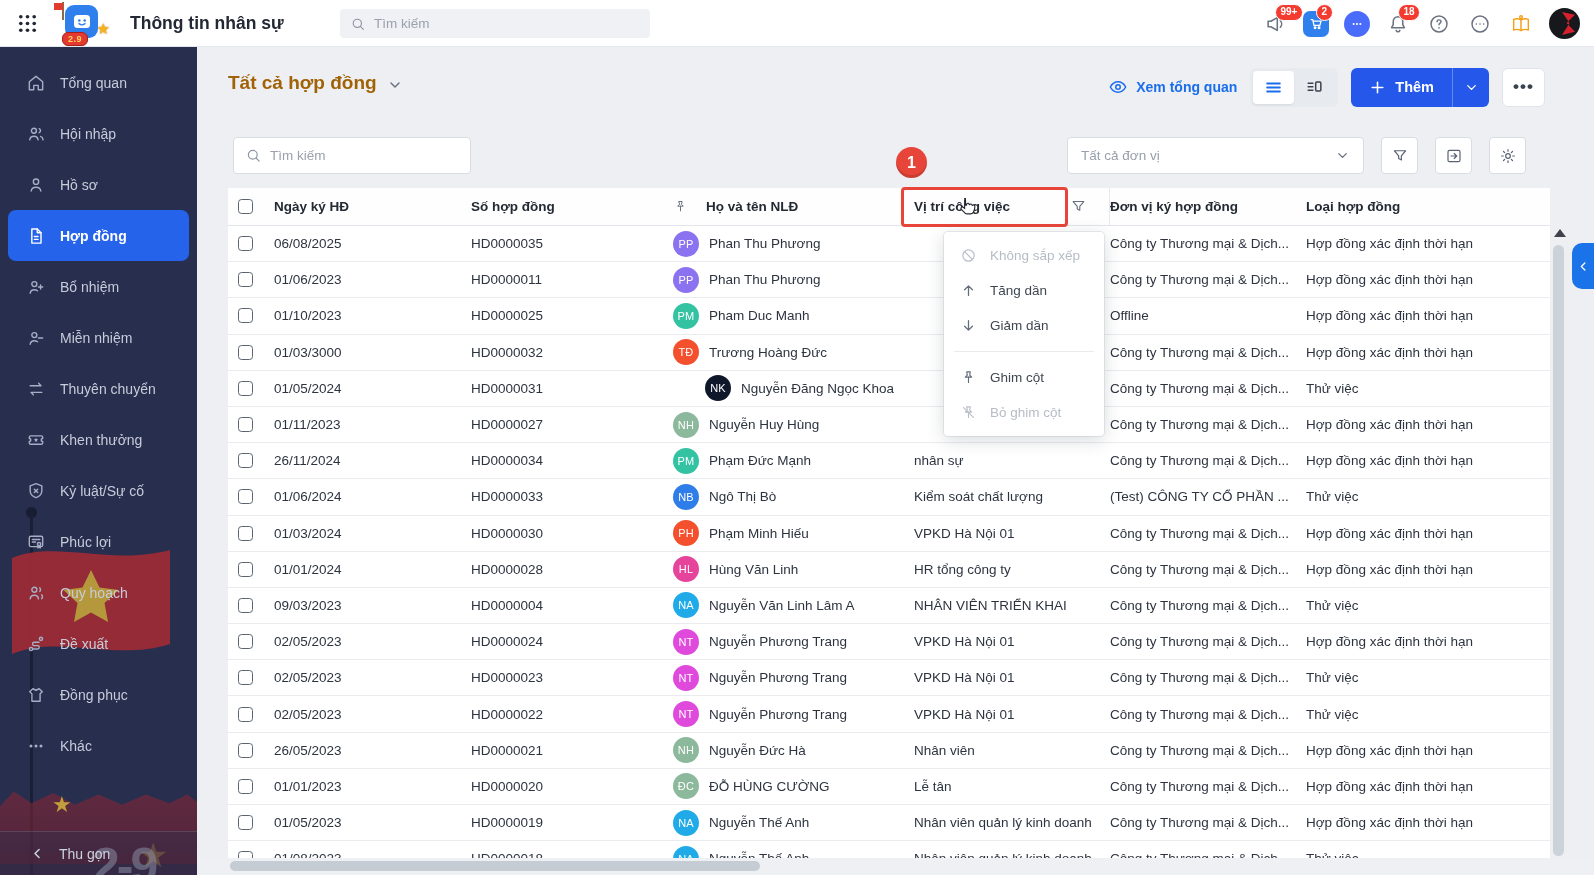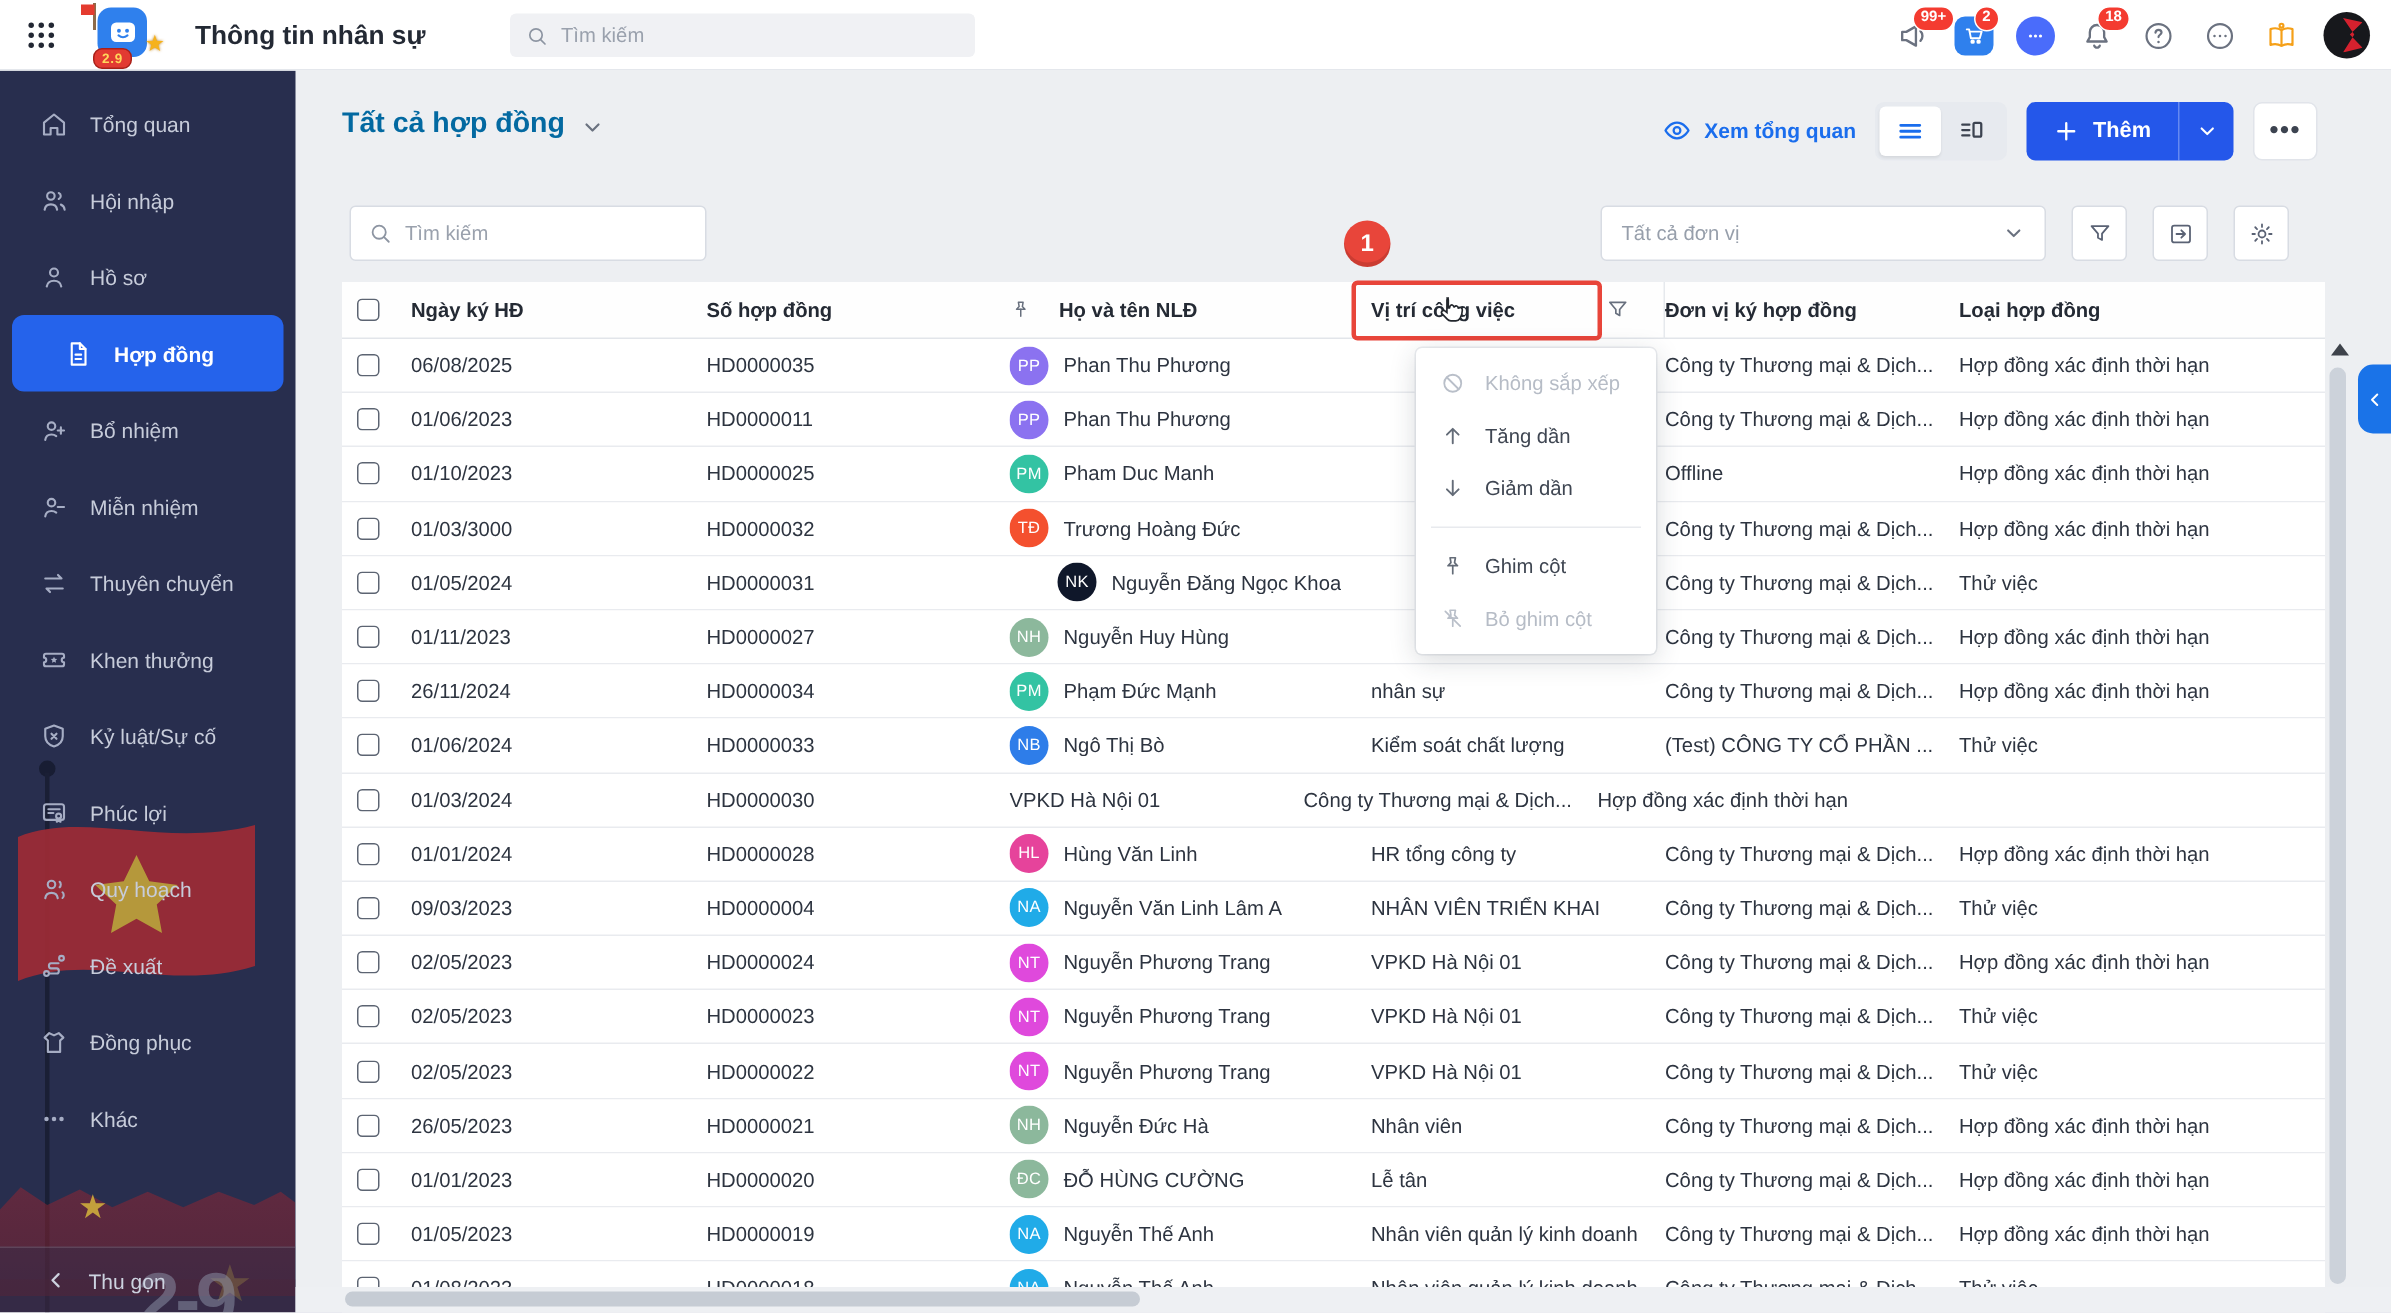--- a/index.html
+++ b/index.html
@@ -59,7 +59,7 @@
   
   .main { position:absolute; left:197px; top:47px; width:1397px; height:828px; background:#edeff2; }
   .page-head { position:absolute; left:31px; top:25px; display:flex; align-items:center; gap:10px; }
-  .page-title { font-size:19px; font-weight:700; color:#0369a1; }
+  .page-title { font-size:19px; font-weight:700; color:#a16207; }
   .page-title-chev { width:16px; height:16px; color:#6b7280; margin-top:3px; }
   .head-right { position:absolute; right:49px; top:19px; height:42px; display:flex; align-items:center; gap:13px; }
   .overview-link { display:flex; align-items:center; gap:8px; color:#1a6ded; font-size:14px; font-weight:600; cursor:pointer; }

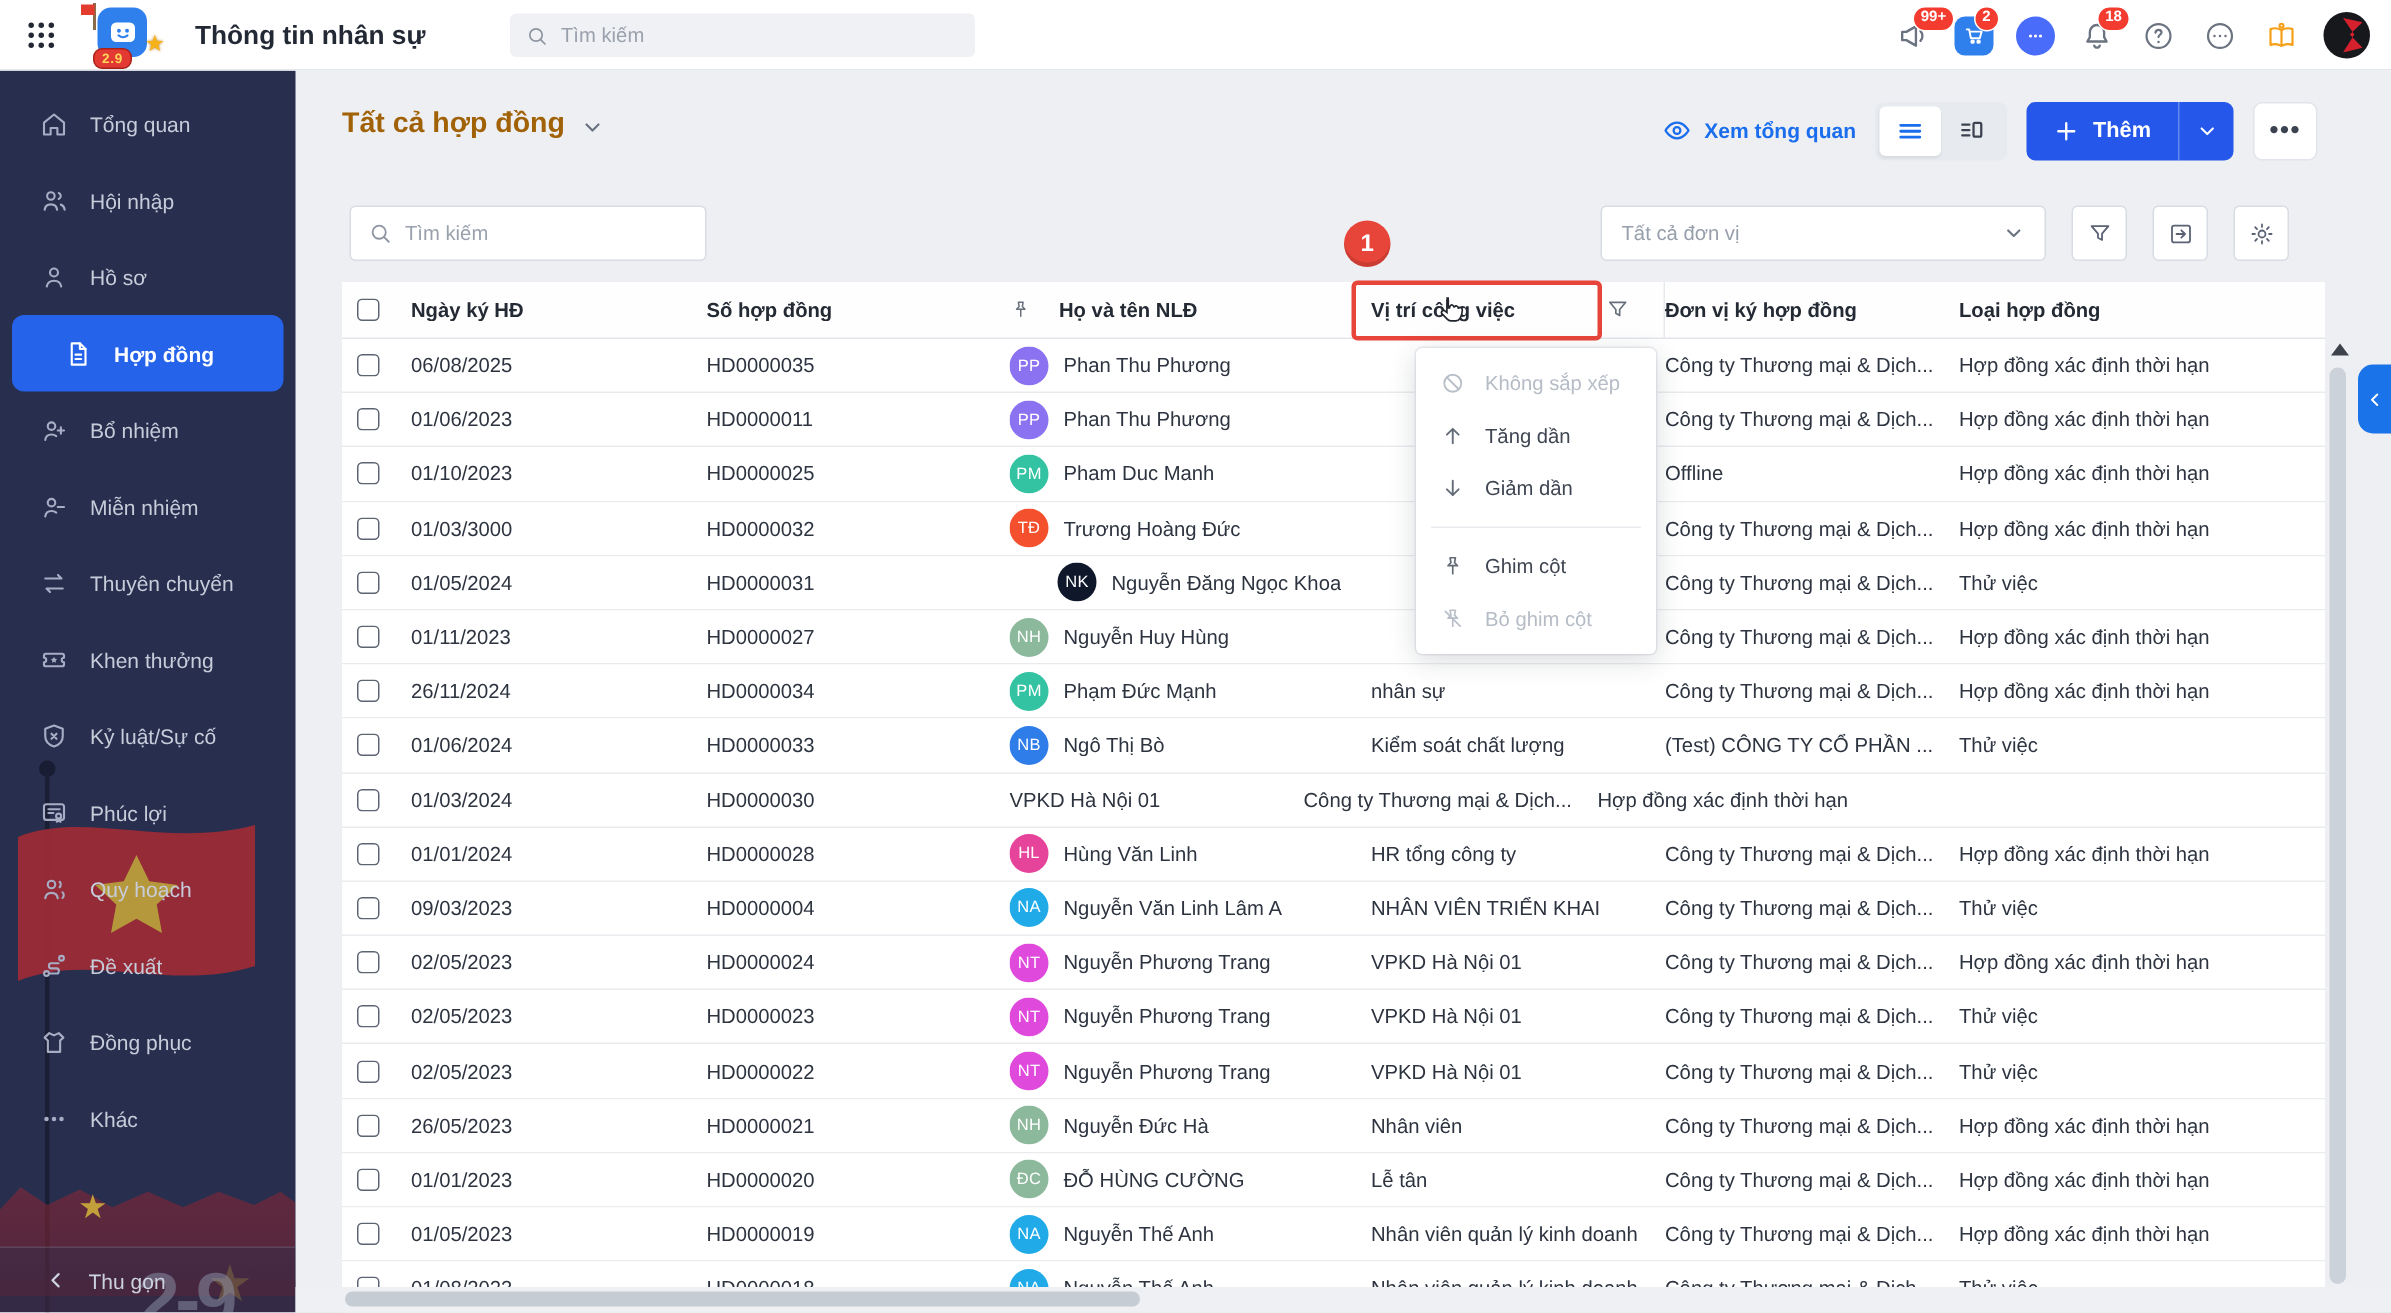--- a/index.html
+++ b/index.html
@@ -42,7 +42,7 @@
   .nav { position:relative; z-index:2; padding-top:10px; }
   .nav-item { position:relative; height:51px; display:flex; align-items:center; gap:14px; padding-left:26px; color:#c7ccda; font-size:14px; cursor:pointer; }
   .nav-item .nic { width:20px; height:20px; color:#a6adc4; flex:0 0 auto; }
-  .nav-item.active { background:#2563eb; margin:0 8px; padding-left:34px; border-radius:8px; color:#fff; font-weight:600; }
+  .nav-item.active { background:#2563eb; margin:0 8px; padding-left:18px; border-radius:8px; color:#fff; font-weight:600; }
   .nav-item.active .nic { color:#fff; }
   .collapse-bar { position:absolute; left:0; right:0; bottom:0; height:44px; border-top:1px solid rgba(255,255,255,.13); display:flex; align-items:center; gap:14px; padding-left:30px; color:#ccd2df; font-size:14px; z-index:3; cursor:pointer; background:rgba(40,46,78,.35); }
   .collapse-bar .nic { width:15px; height:15px; color:#ccd2df; }

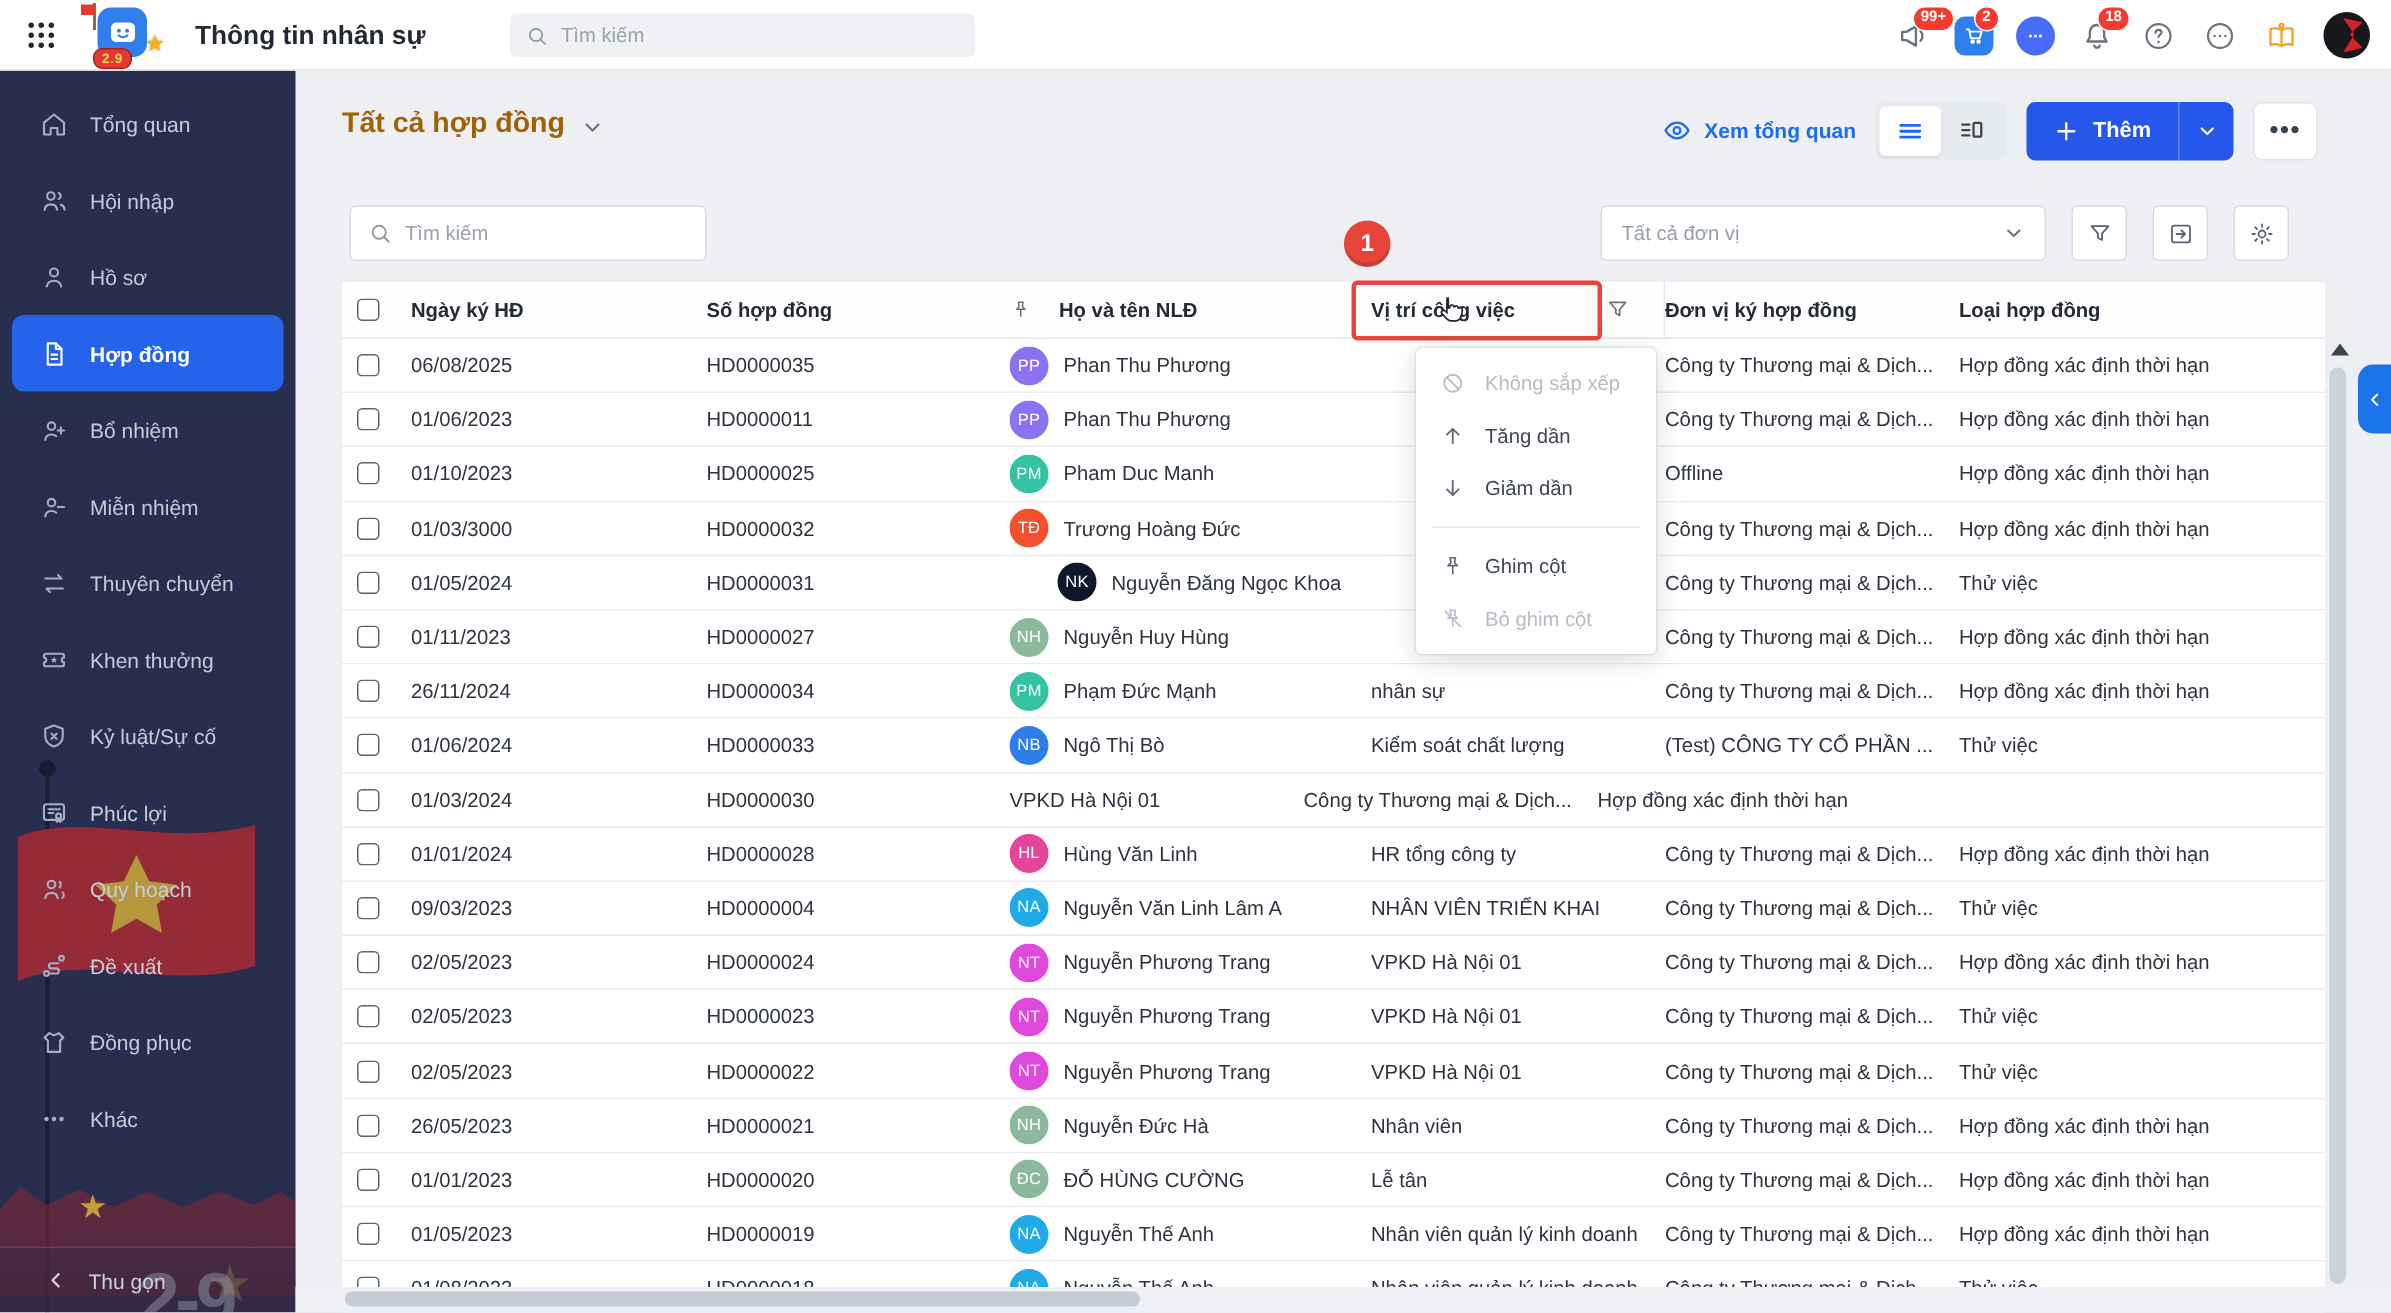--- a/index.html
+++ b/index.html
@@ -632,6 +632,10 @@
             </div>
             <div class="c c-date">01/03/2024</div>
             <div class="c c-code">HD0000030</div>
+            <div class="c c-name">
+              <span class="avatar" style="background: rgb(244, 80, 46);">PH</span>
+              <span class="nm">Phạm Minh Hiếu</span>
+            </div>
             <div class="c c-pos">VPKD Hà Nội 01</div>
             <div class="c c-unit">Công ty Thương mại &amp; Dịch...</div>
             <div class="c c-type">Hợp đồng xác định thời hạn</div>

